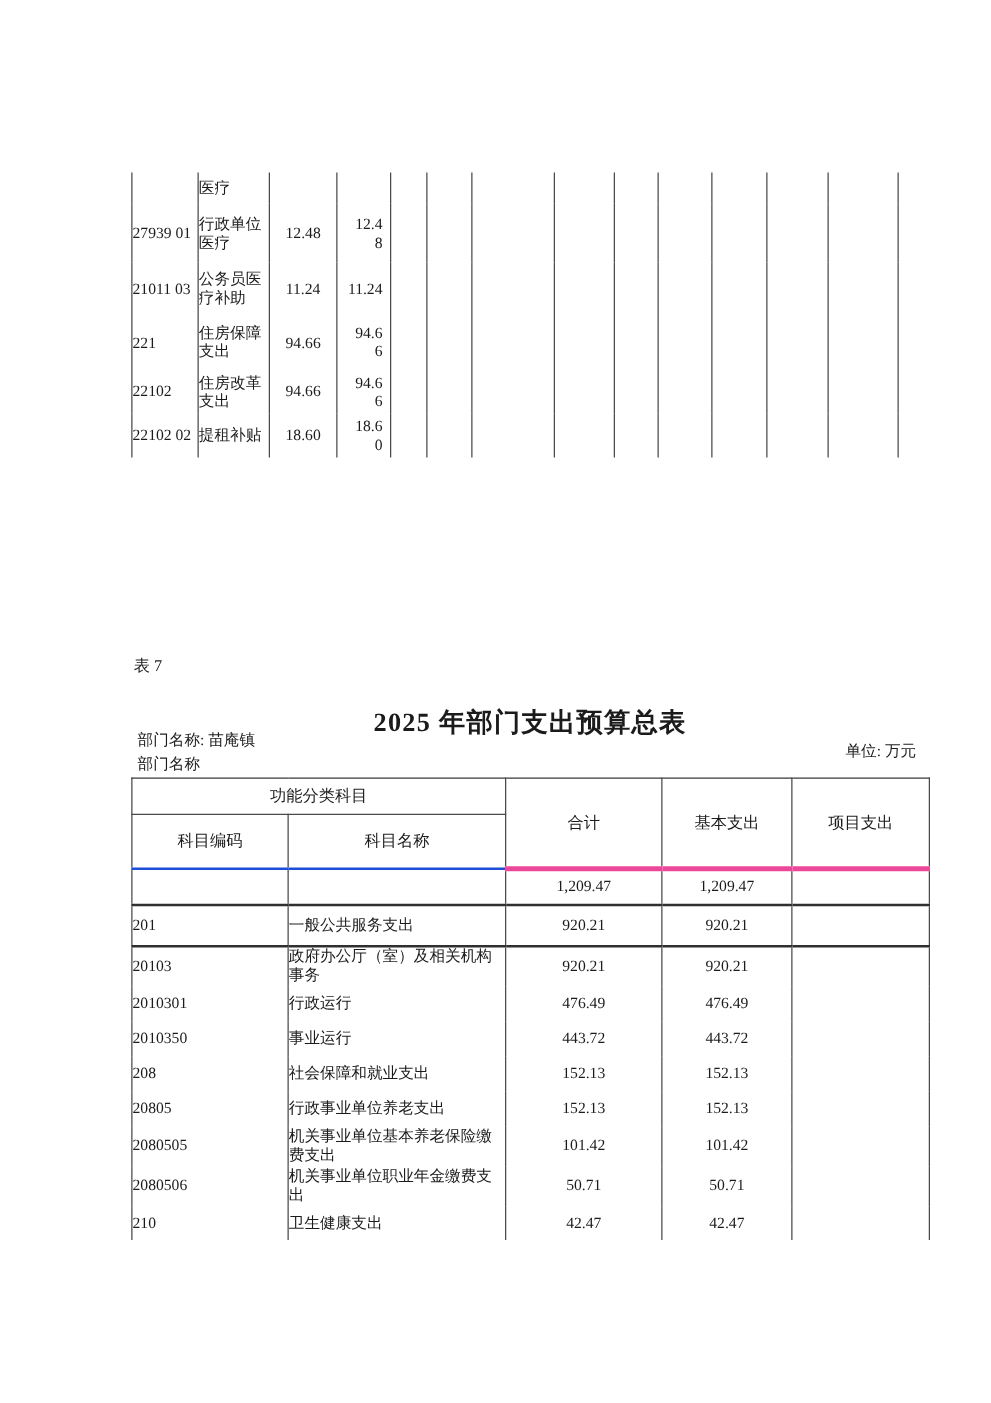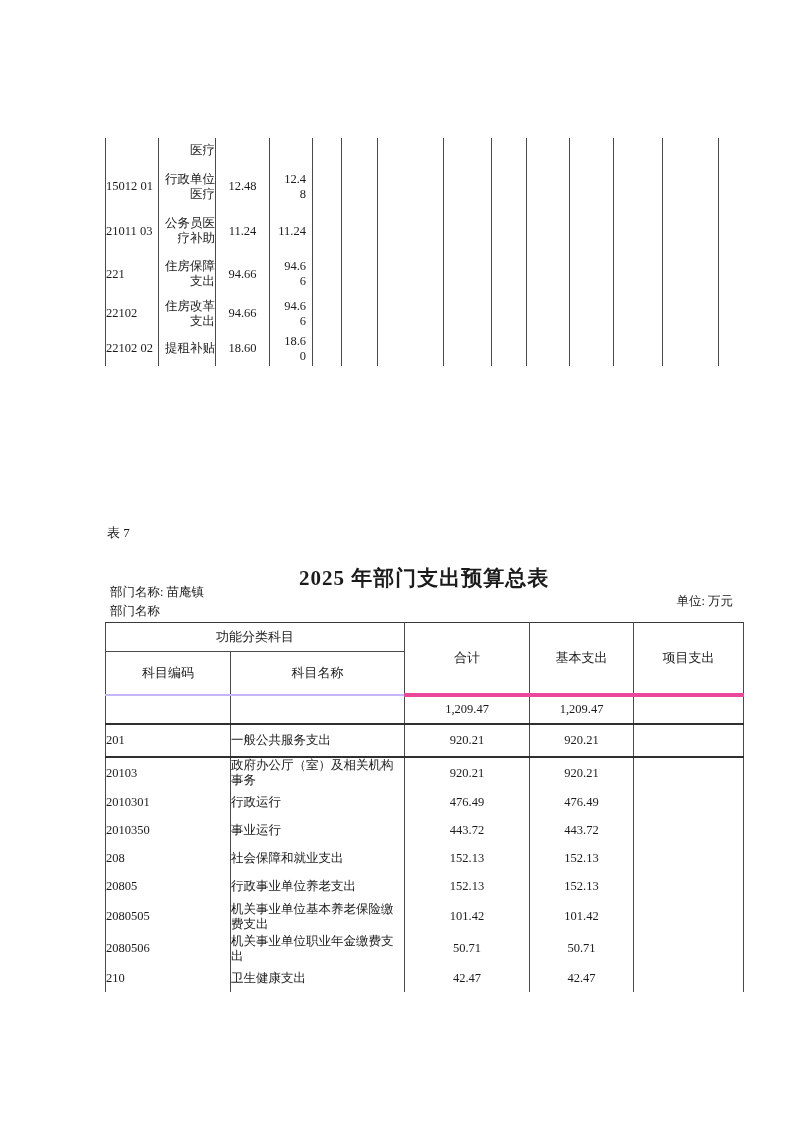--- a/index.html
+++ b/index.html
@@ -28,7 +28,7 @@
   #top-table tbody tr:nth-child(7){height:35px}
   #top-table tbody tr:nth-child(8){height:37px}
   .tt-code{padding-left:6px;}
-  .tt-name{padding-left:6px;padding-right:11px;text-align:right;}
+  .tt-name{padding-left:6px;padding-right:11px;}
   .tt-total{text-align:center;}
   .wrapnum{display:block;width:28px;margin-left:auto;margin-right:6px;
     text-align:right;word-break:break-all;line-height:15px;}

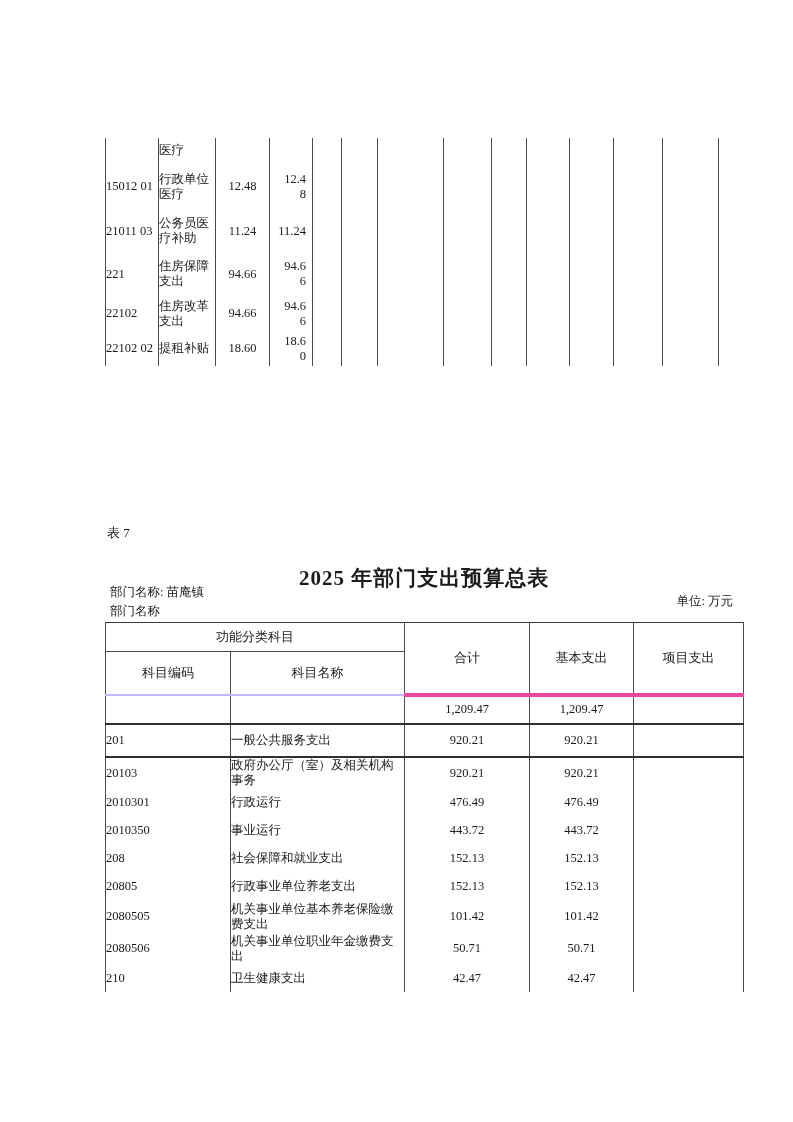--- a/index.html
+++ b/index.html
@@ -113,7 +113,7 @@
           <td class="tt-empty"></td>
         </tr>
         <tr>
-          <td class="tt-code">15012 01</td>
+          <td class="tt-code">27939 01</td>
           <td class="tt-name">行政单位医疗</td>
           <td class="tt-total">12.48</td>
           <td class="tt-basic">

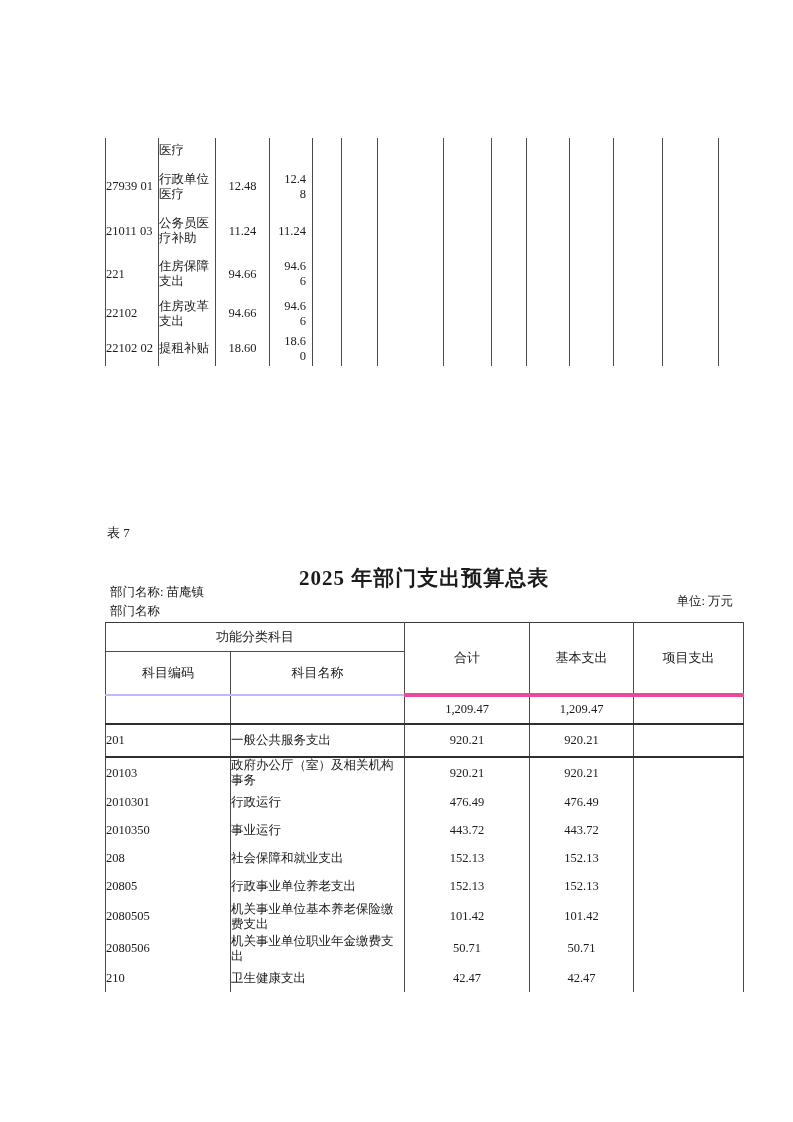--- a/index.html
+++ b/index.html
@@ -53,7 +53,7 @@
   #budget-table thead tr.h1 th{border-top:1.5px solid #3a3a3a;}
   #budget-table thead th.group{border-bottom:1px solid #4a4a4a;}
   #budget-table thead th.vspan{border-bottom:4px solid #ec4899;}
-  #budget-table thead tr.h2 th{border-bottom:2px solid #c4b5fd;}
+  #budget-table thead tr.h2 th{border-bottom:2px solid #1d4ed8;}
   #budget-table thead tr.h1{height:29px}
   #budget-table thead tr.h2{height:43px}
   #budget-table tbody td{font-size:12.5px;line-height:15px;}

